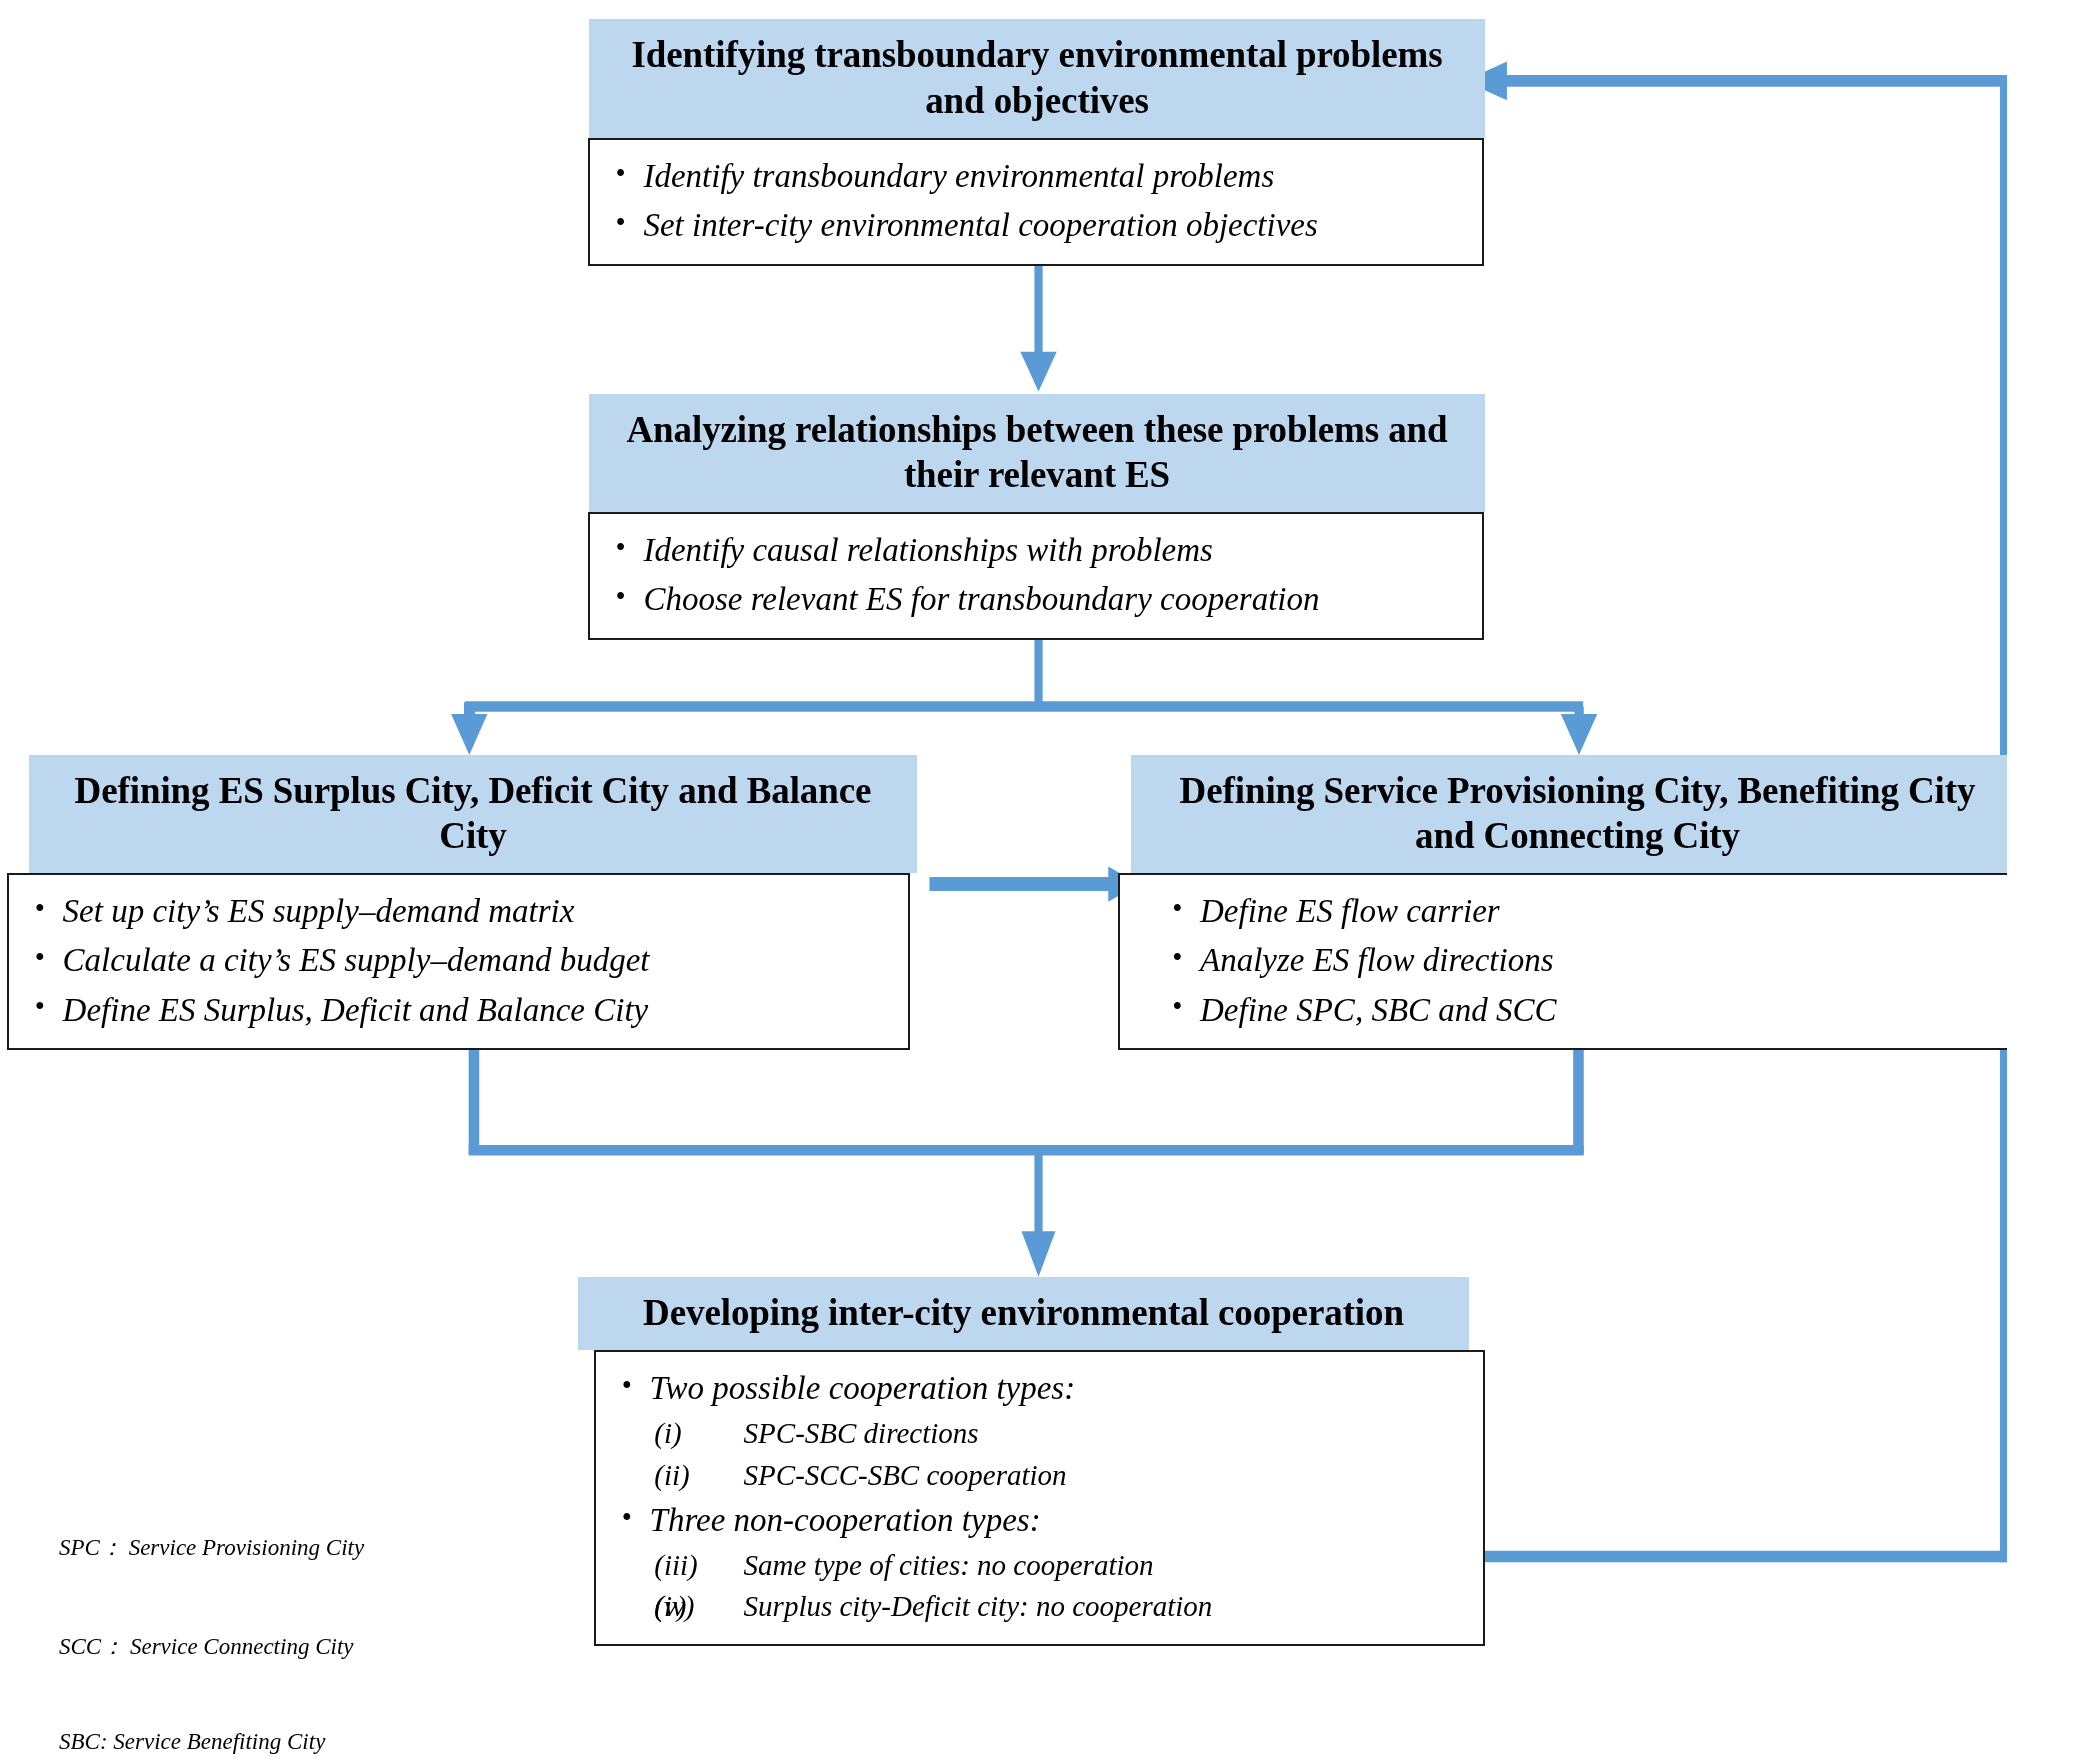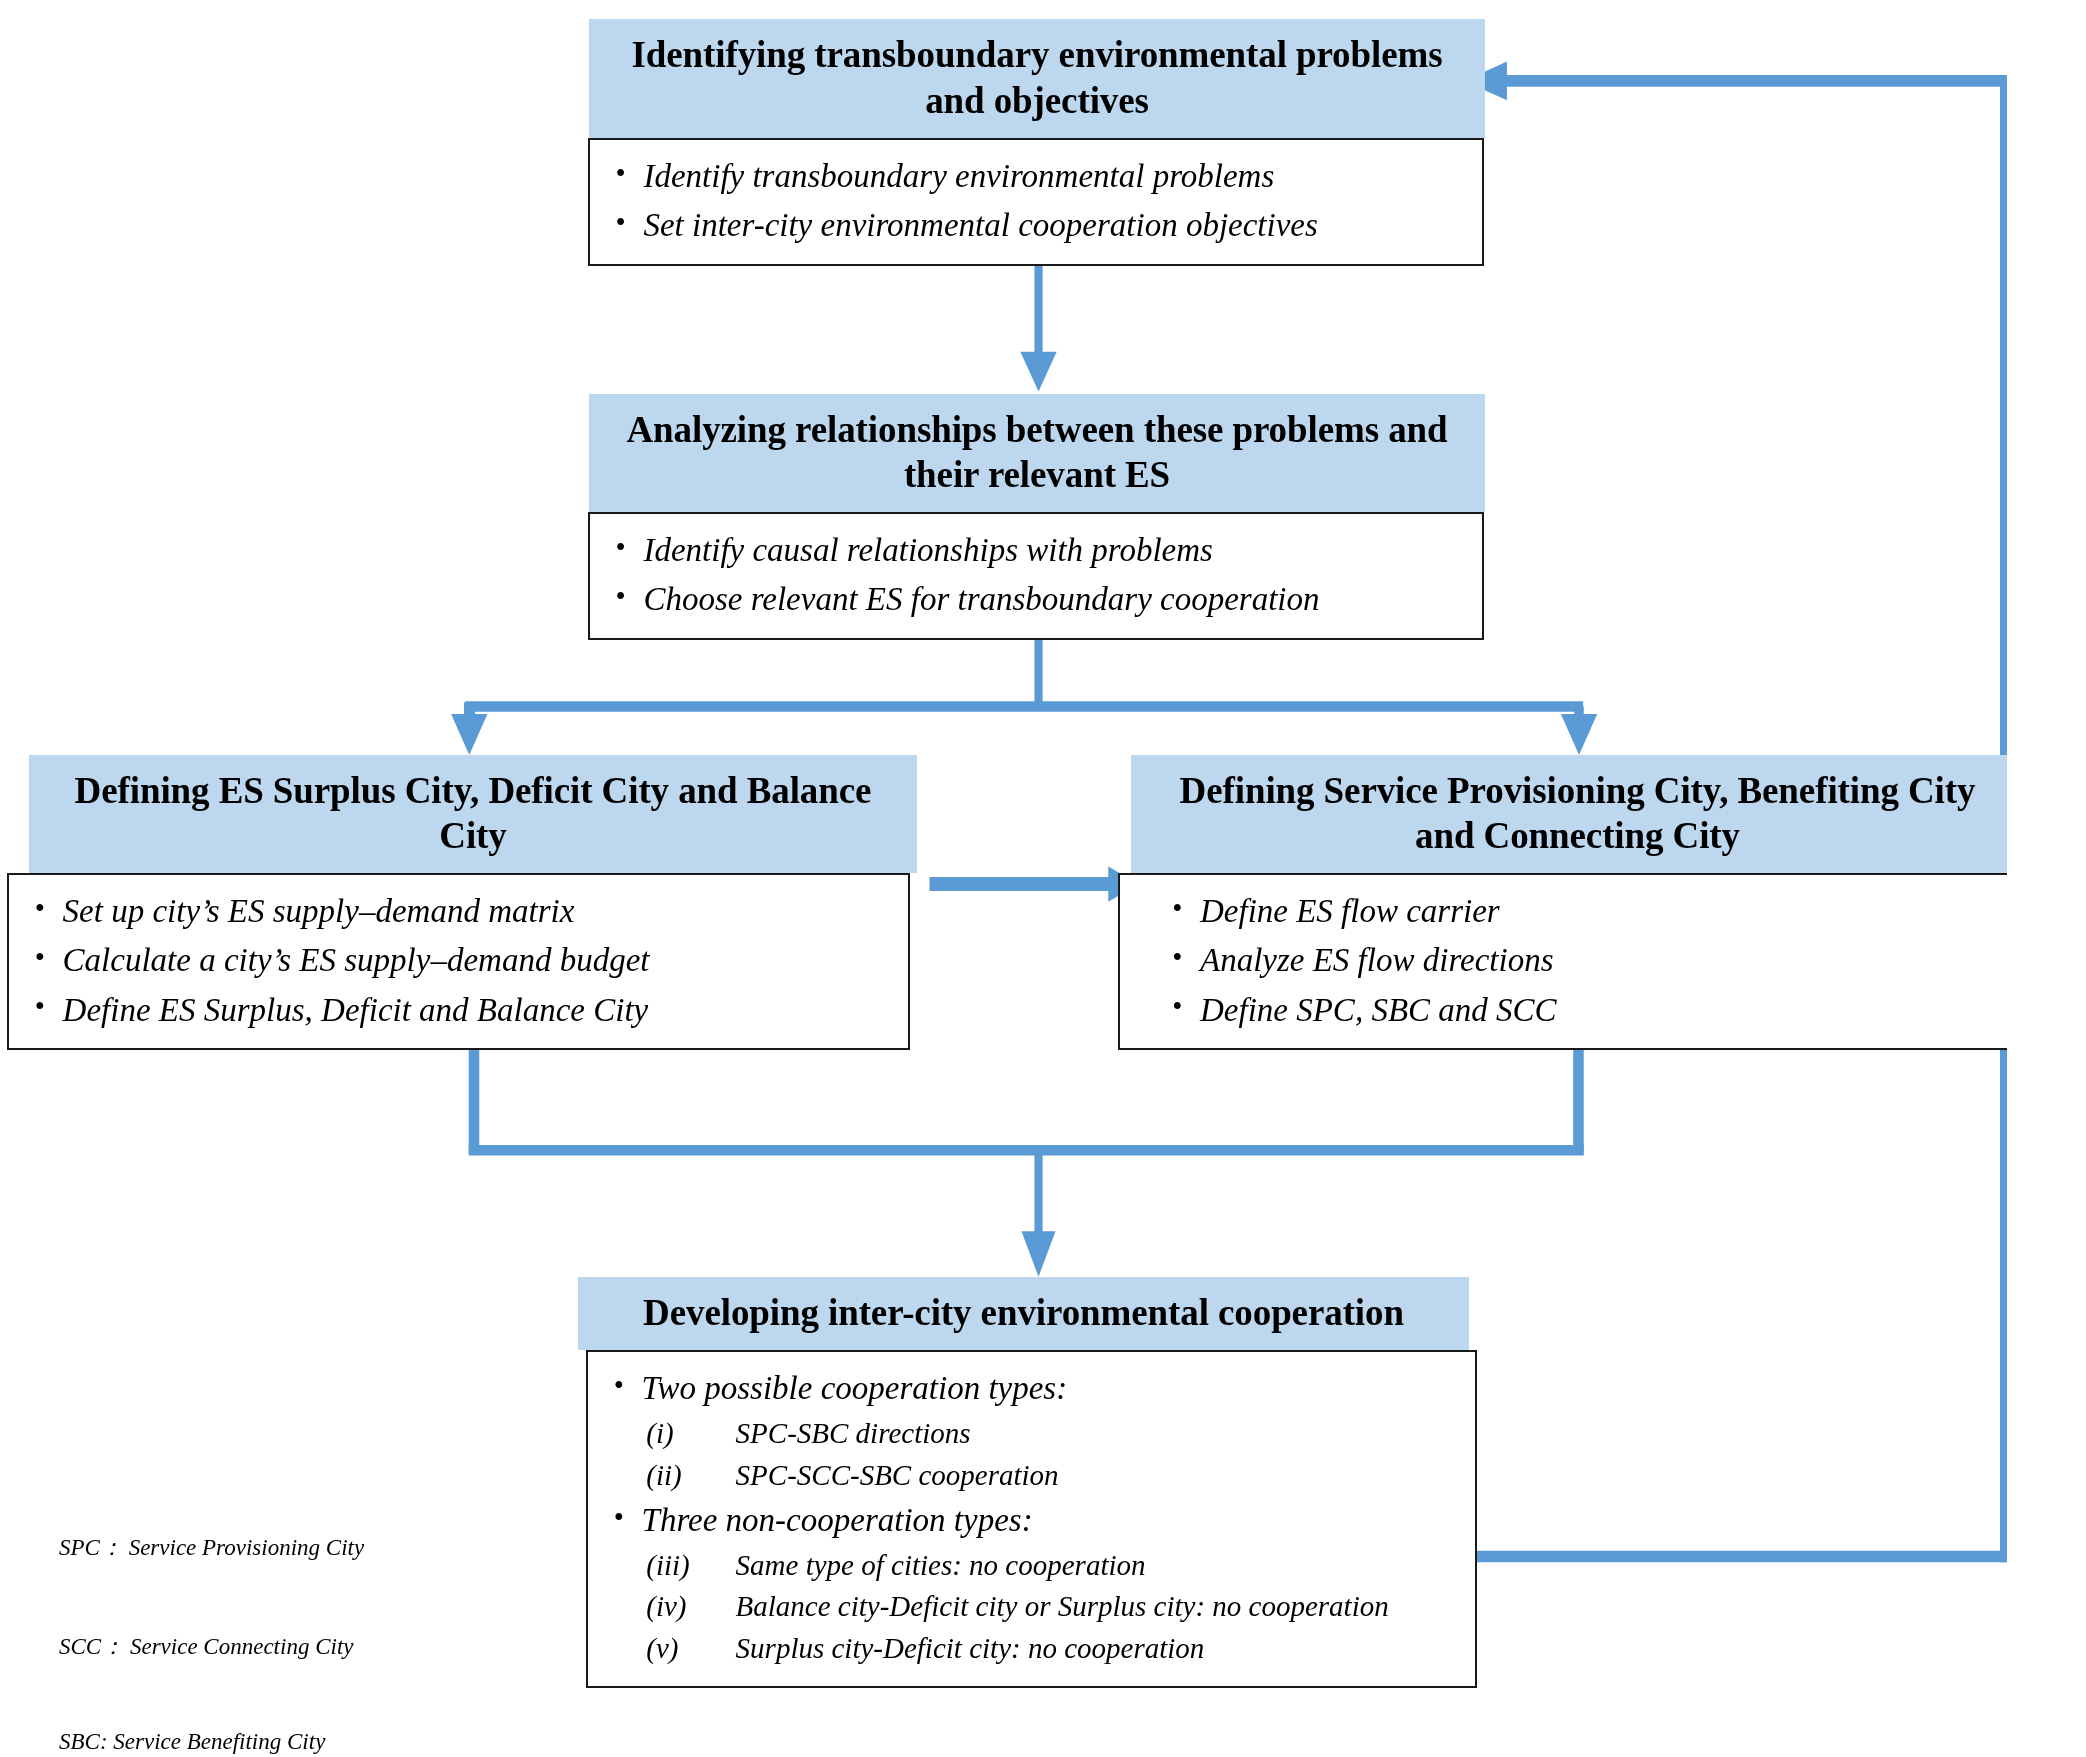--- a/index.html
+++ b/index.html
@@ -110,7 +110,7 @@
   #node-service         { left: 1131px; top: 755px; width: 893px; }
   #node-service .node-body  { width: 906px; margin-left: -13px; padding-left: 44px; }
   #node-develop         { left: 578px;  top: 1277px; width: 891px; }
-  #node-develop .node-body  { width: 891px; margin-left: 8px; }
+  #node-develop .node-body  { width: 891px; margin-left: 16px; }
 
   #legend-spc { left: 59px; top: 1532px; }
   #legend-scc { left: 59px; top: 1631px; }

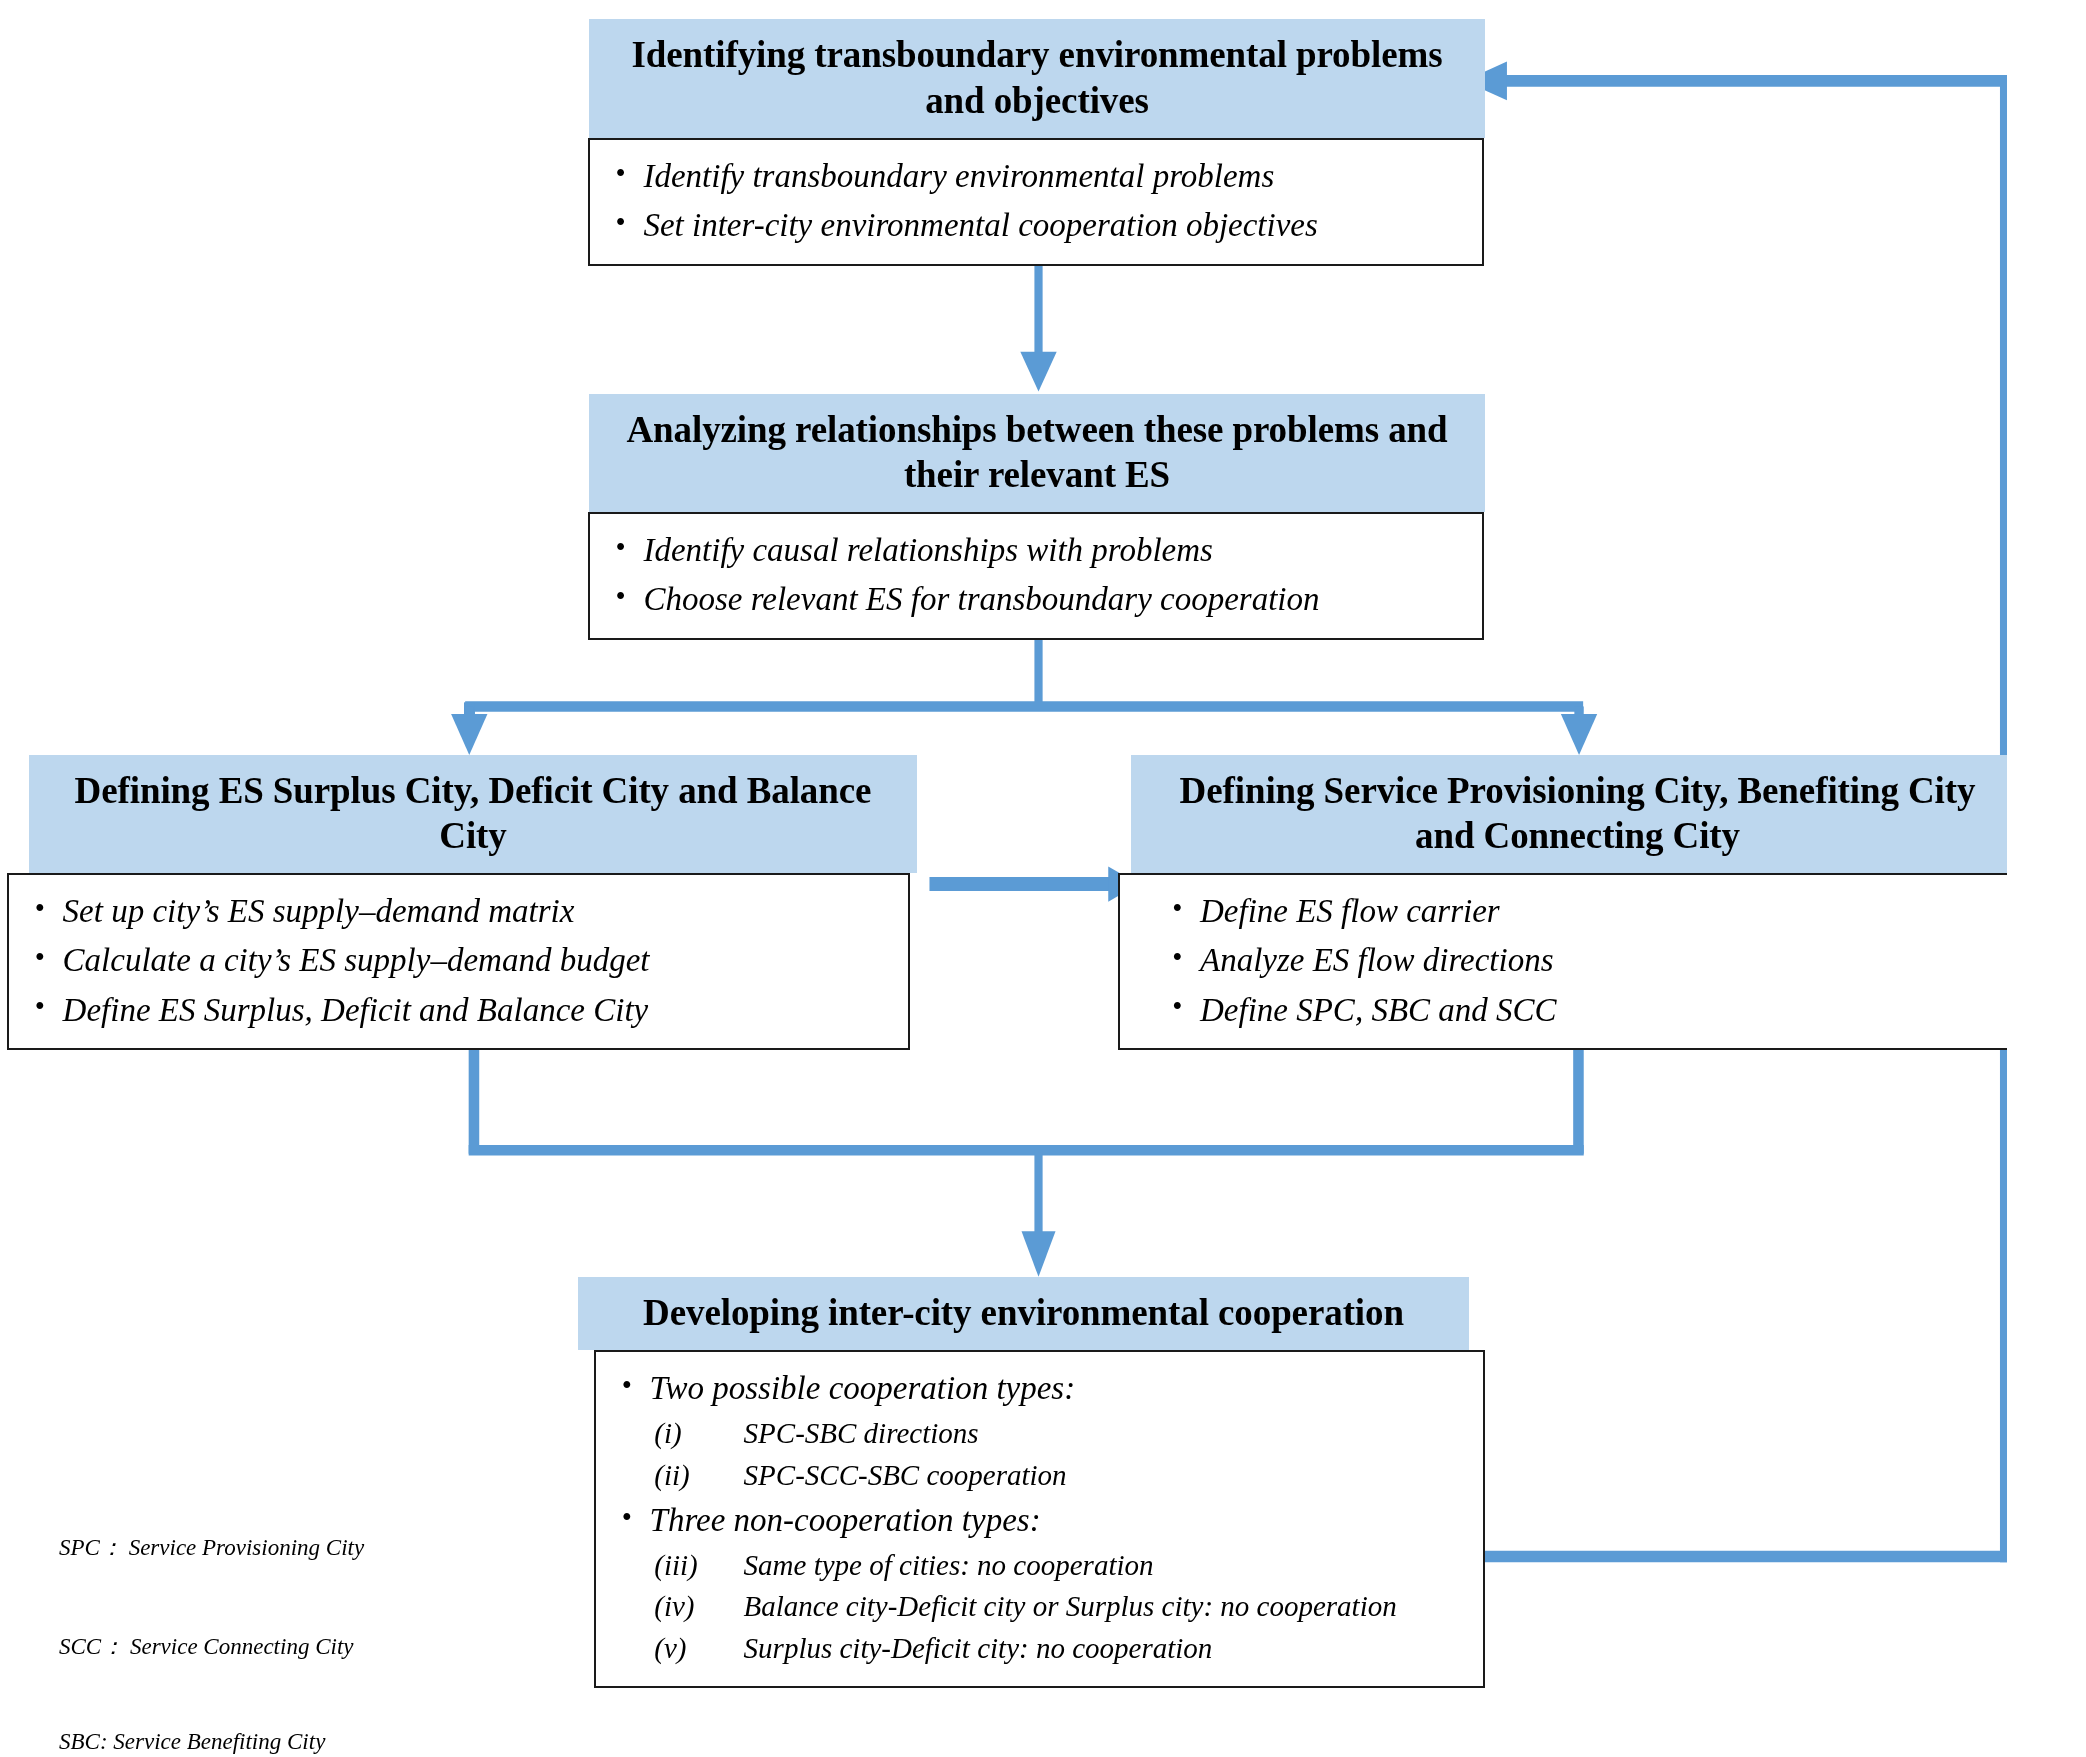--- a/index.html
+++ b/index.html
@@ -249,7 +249,6 @@
             </li>
             <li>
               <span class="rn">(iv)</span>
-              <span>Balance city-Deficit city or Surplus city: no cooperation</span>
             </li>
             <li>
               <span class="rn">(v)</span>

